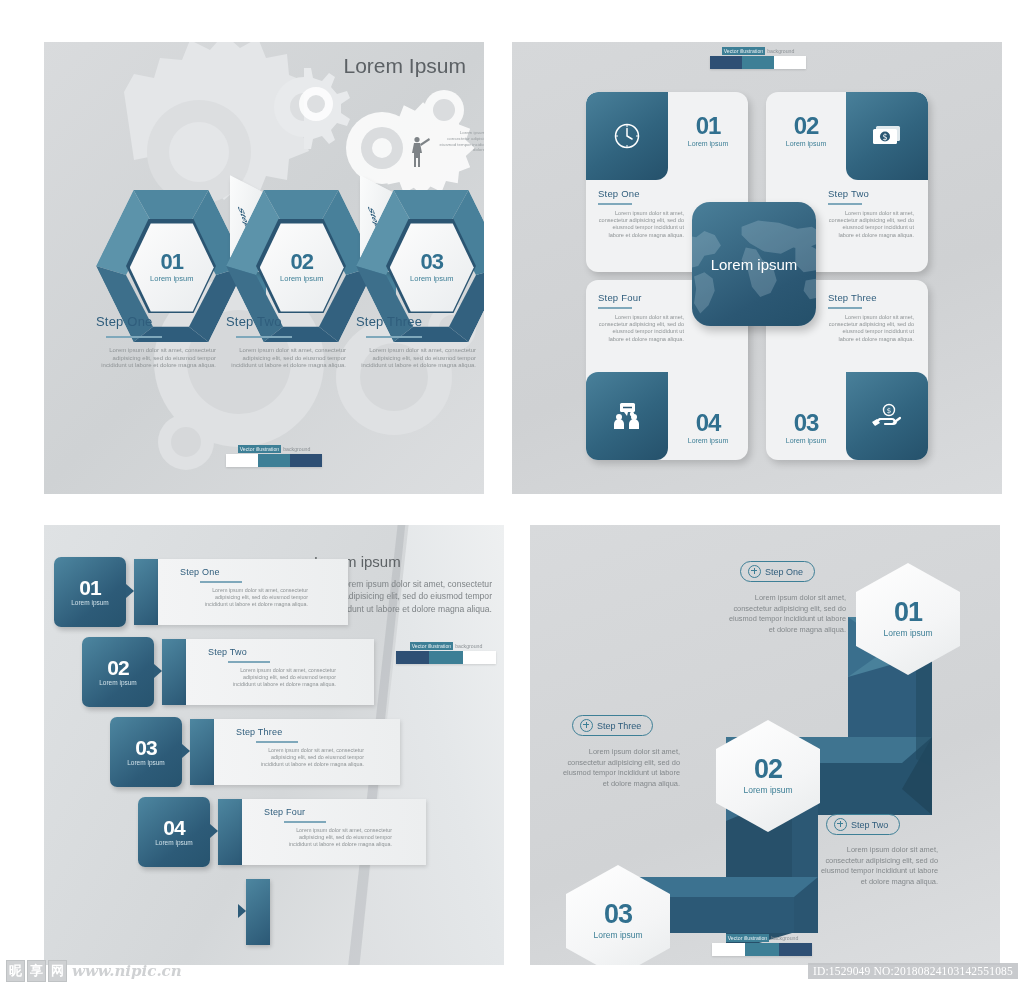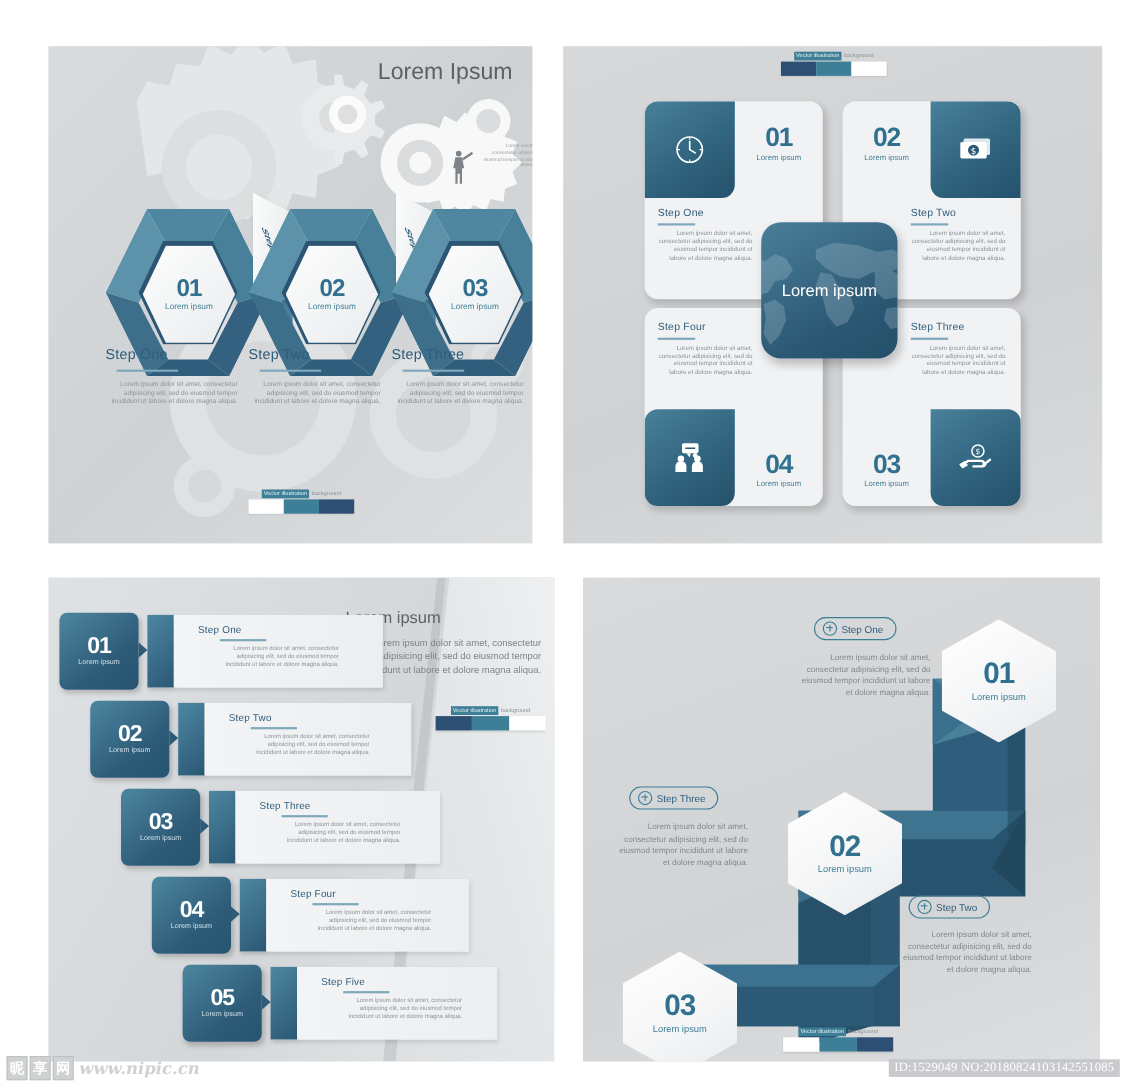--- a/index.html
+++ b/index.html
@@ -489,11 +489,6 @@
     </div>
     <div class="arrow"></div>
     <div class="tab"></div>
-    <div class="bar" style="width:182px;">
-      <h4 class="step-title">Step Five</h4>
-      <div class="rule"></div>
-      <div class="lorem">Lorem ipsum dolor sit amet, consectetur adipisicing elit, sed do eiusmod tempor incididunt ut labore et dolore magna aliqua.</div>
-    </div>
   </div>
 </div>
 

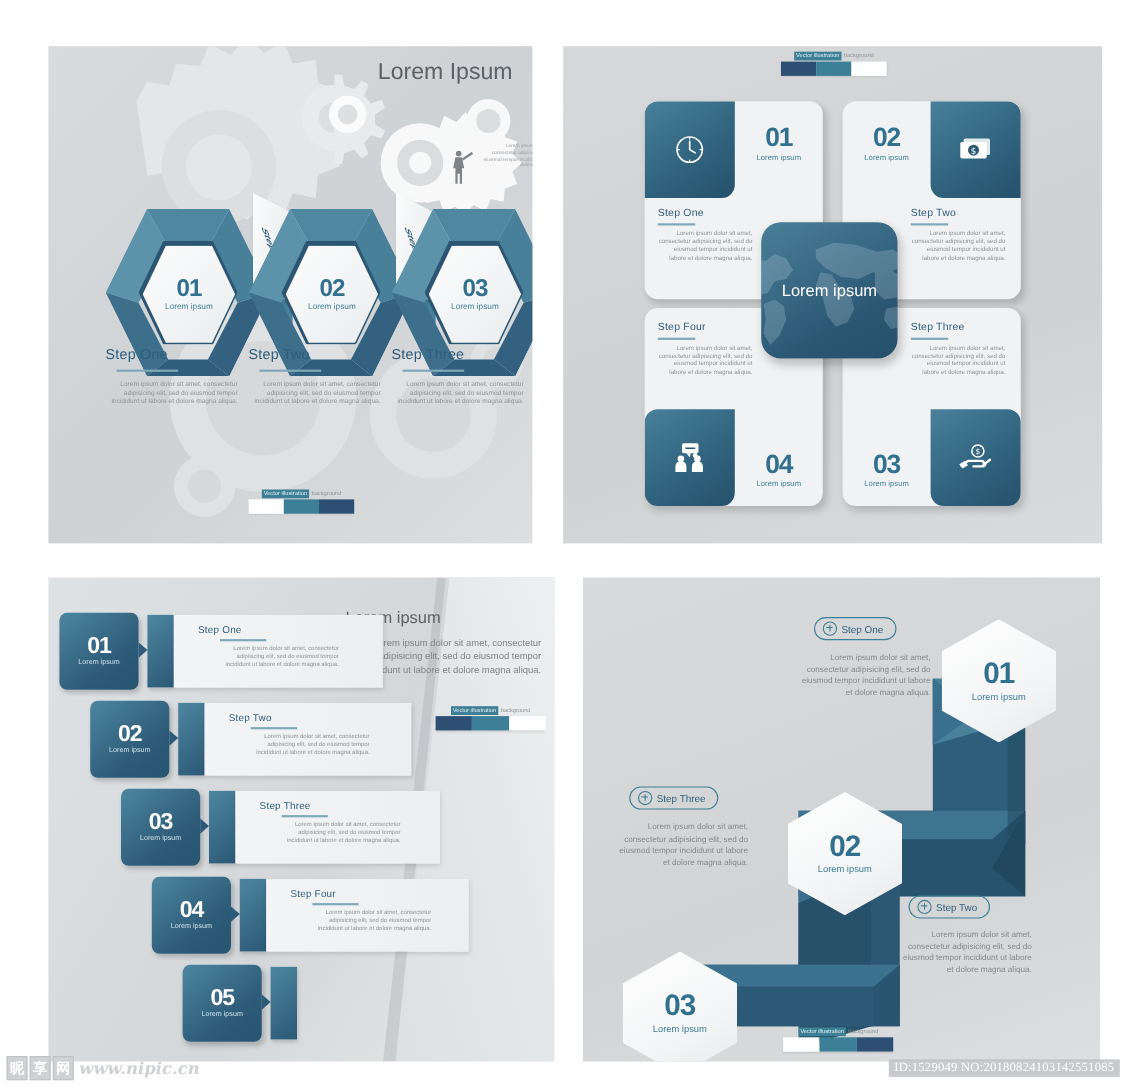--- a/index.html
+++ b/index.html
@@ -483,10 +483,6 @@
   </div>
 
   <div class="r3" style="left:122px;top:352px;width:300px;">
-    <div class="sq">
-      <div class="num">05</div>
-      <div class="sub">Lorem ipsum</div>
-    </div>
     <div class="arrow"></div>
     <div class="tab"></div>
   </div>

